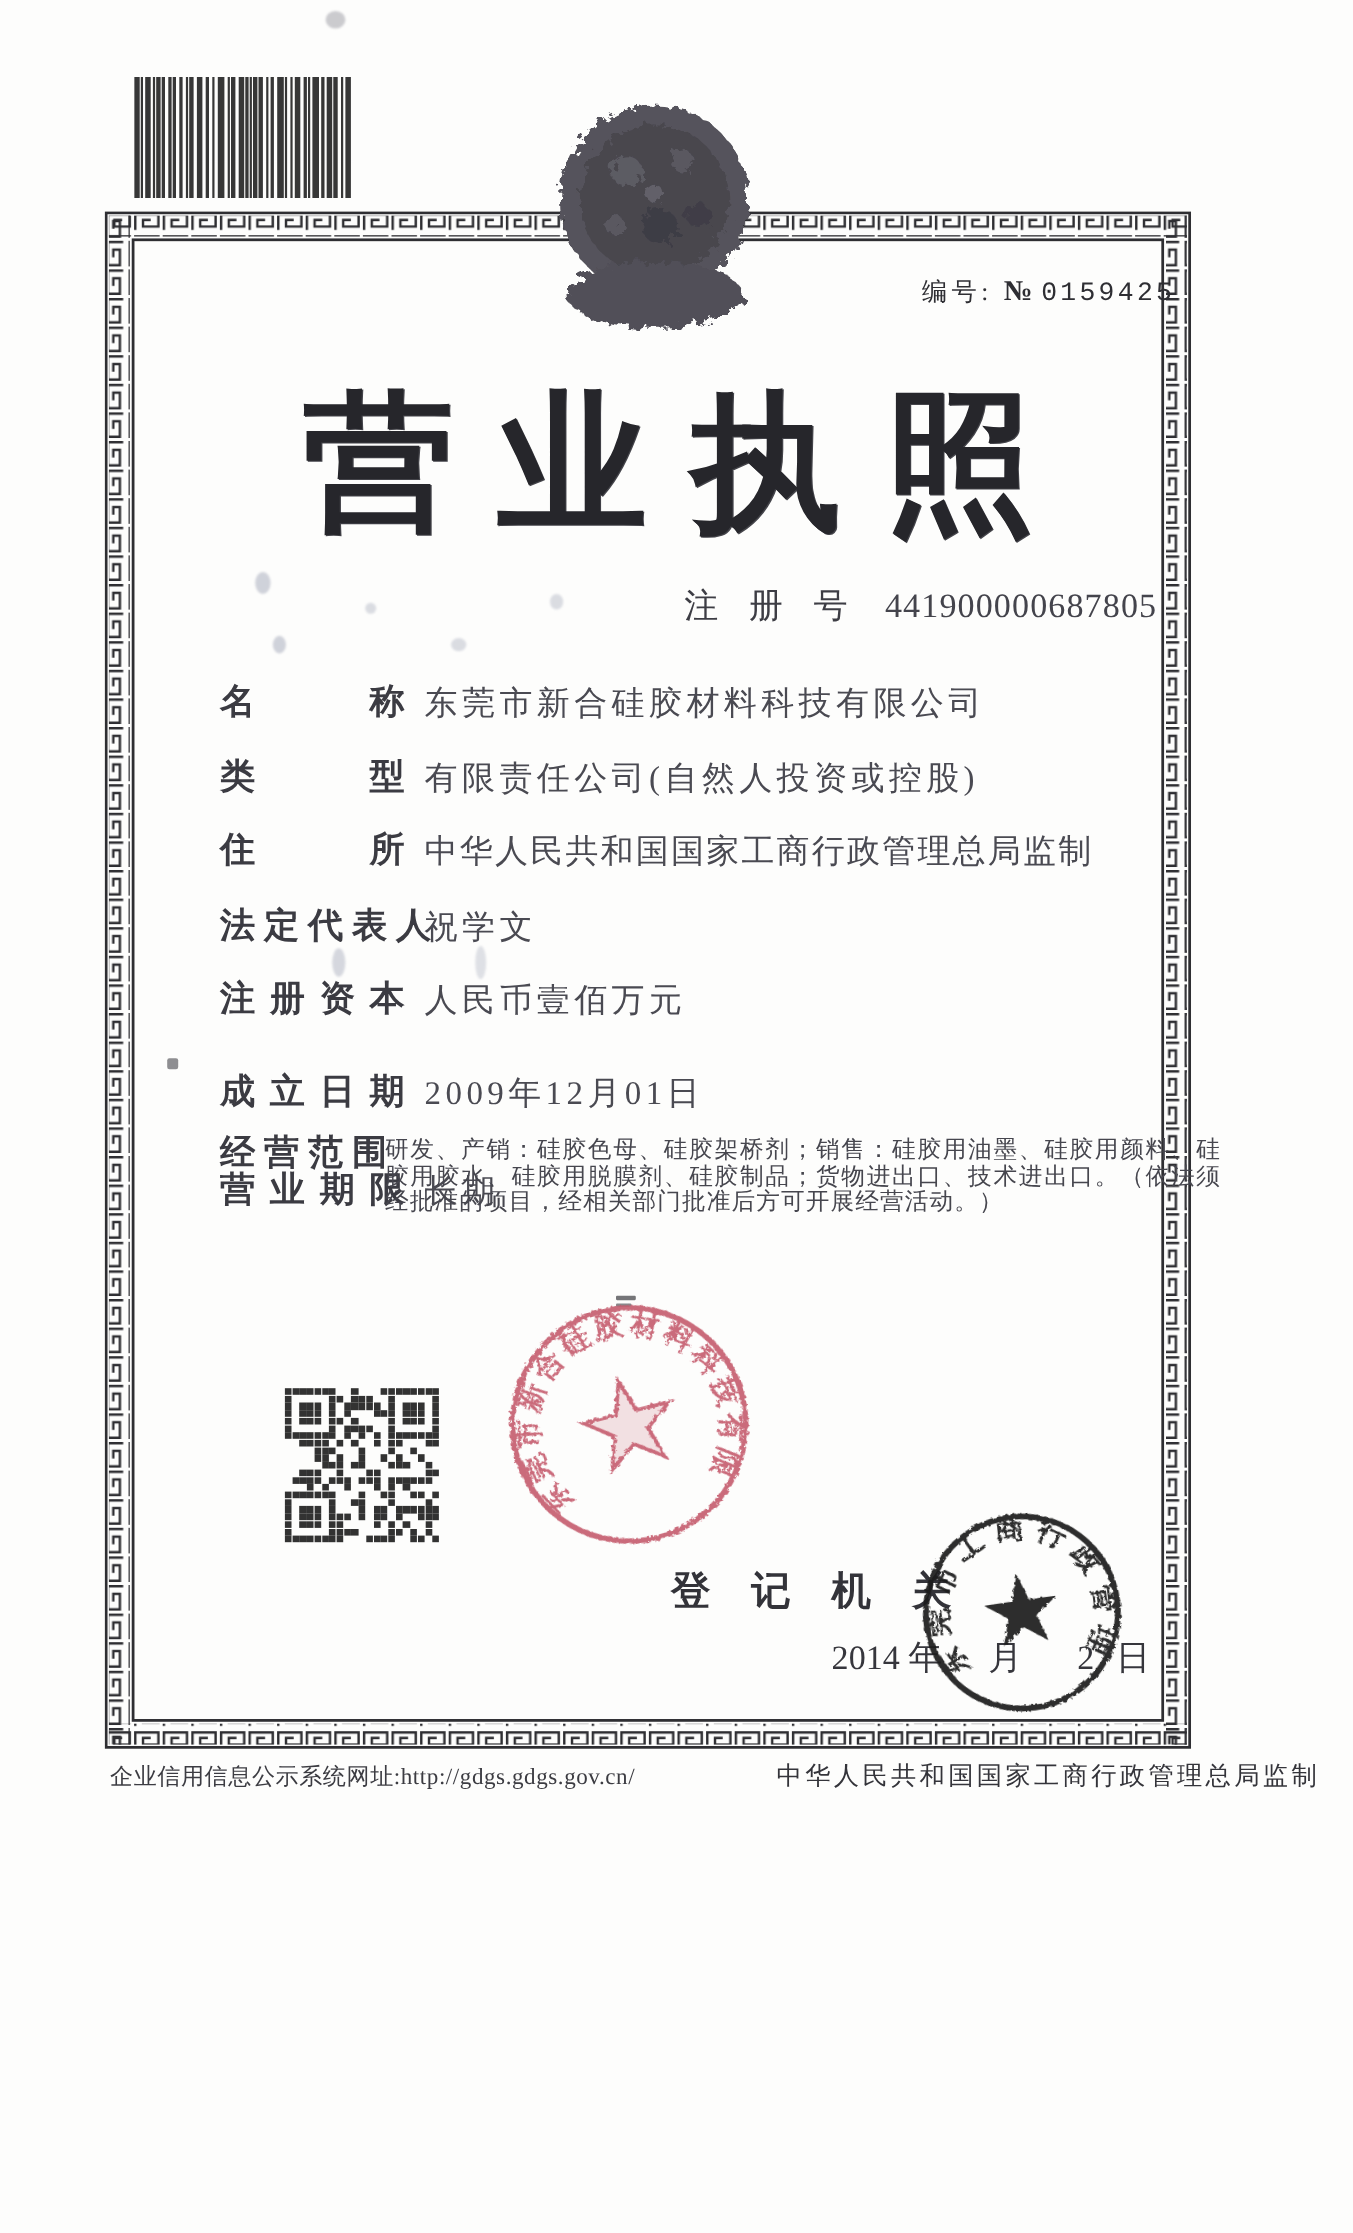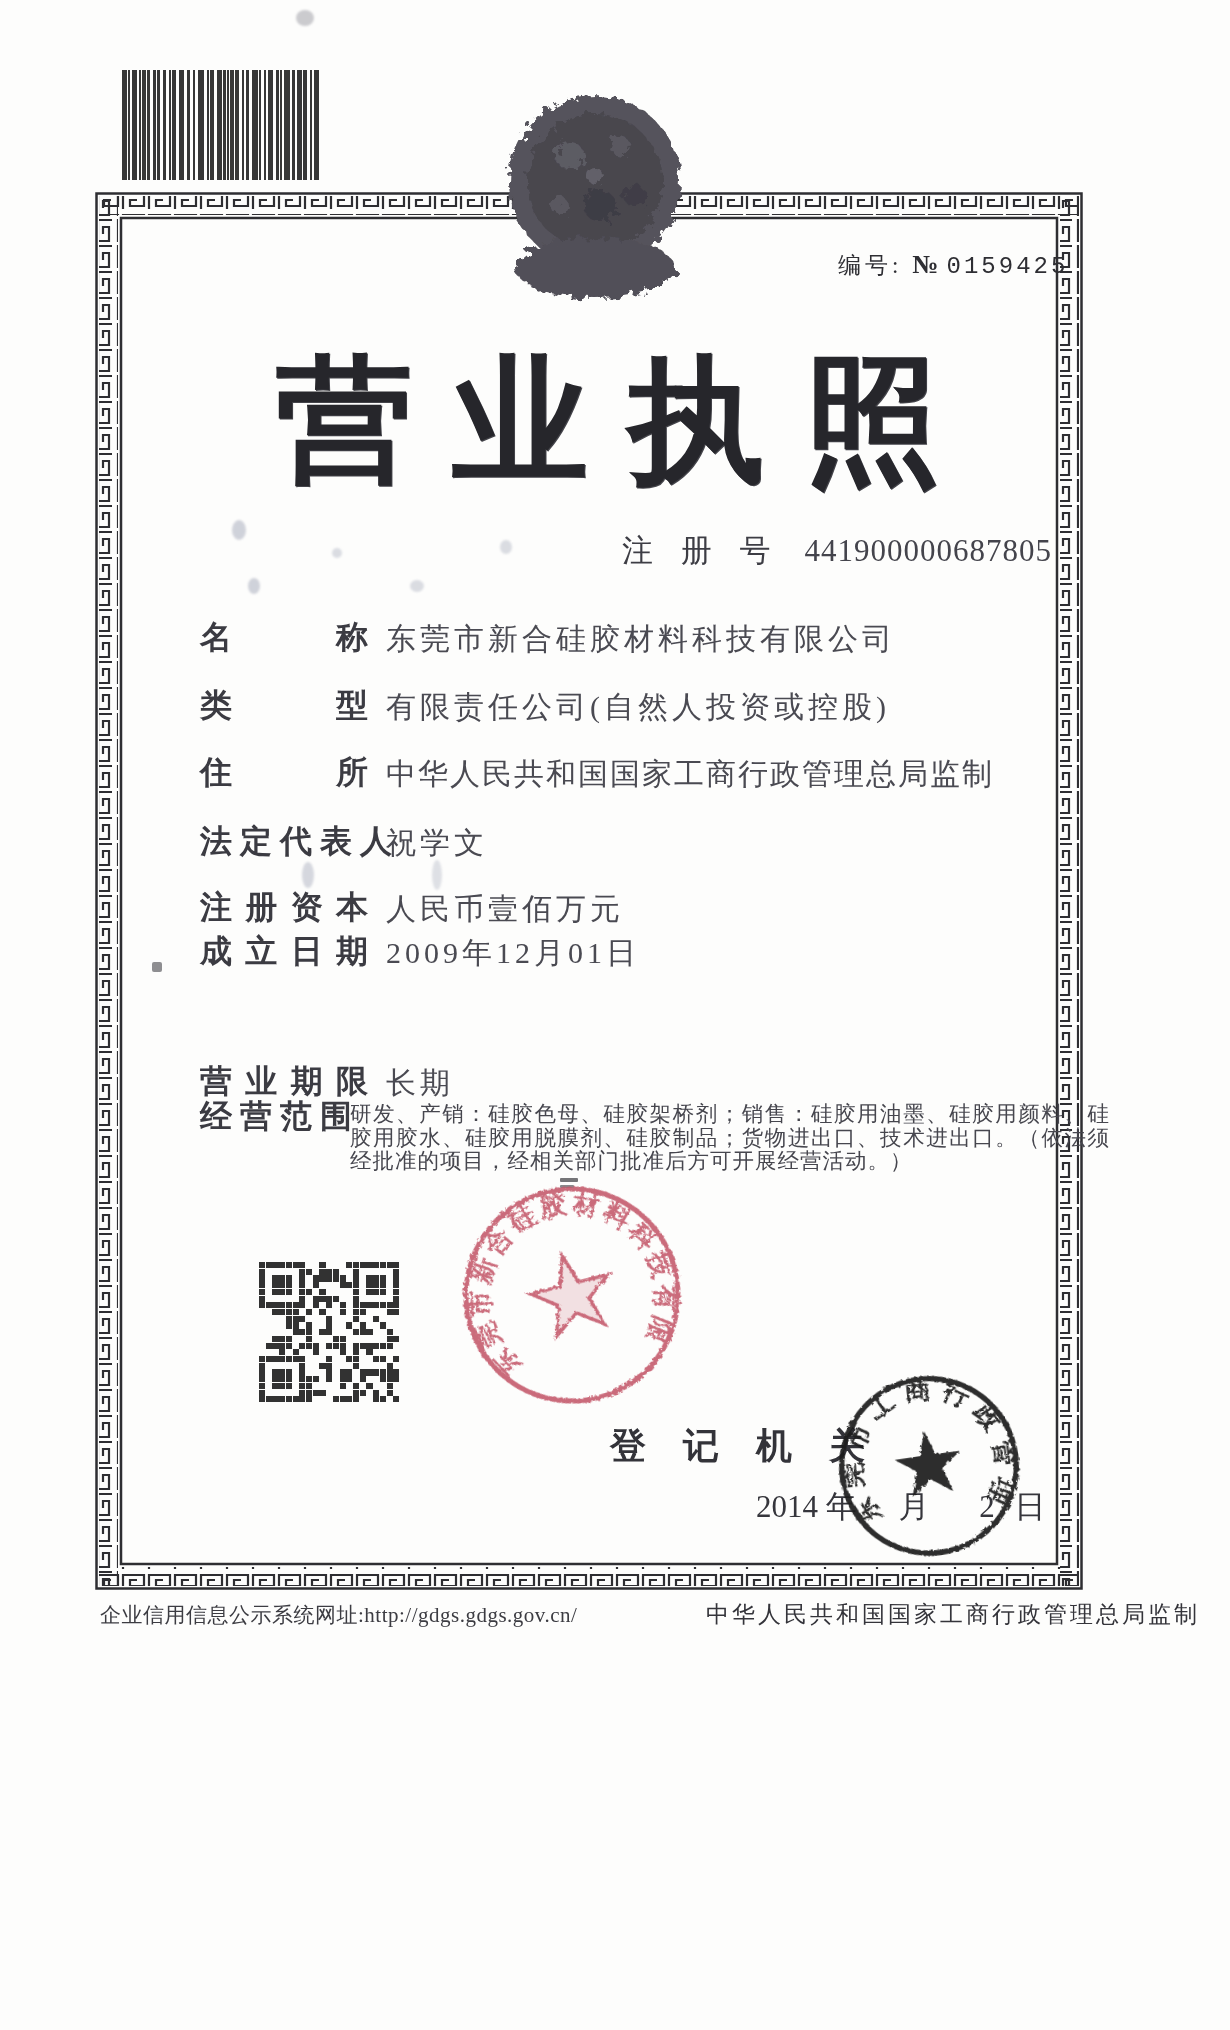--- a/index.html
+++ b/index.html
@@ -176,7 +176,7 @@
   <div class="row" style="top:886px">
     <span class="flabel">注 册 资 本</span><span class="fvalue">人民币壹佰万元</span>
   </div>
-  <div class="row" style="top:930px">
+  <div class="row" style="top:971px">
     <span class="flabel">成 立 日 期</span><span class="fvalue">2009年12月01日</span>
   </div>
   <div class="row" style="top:1060px">

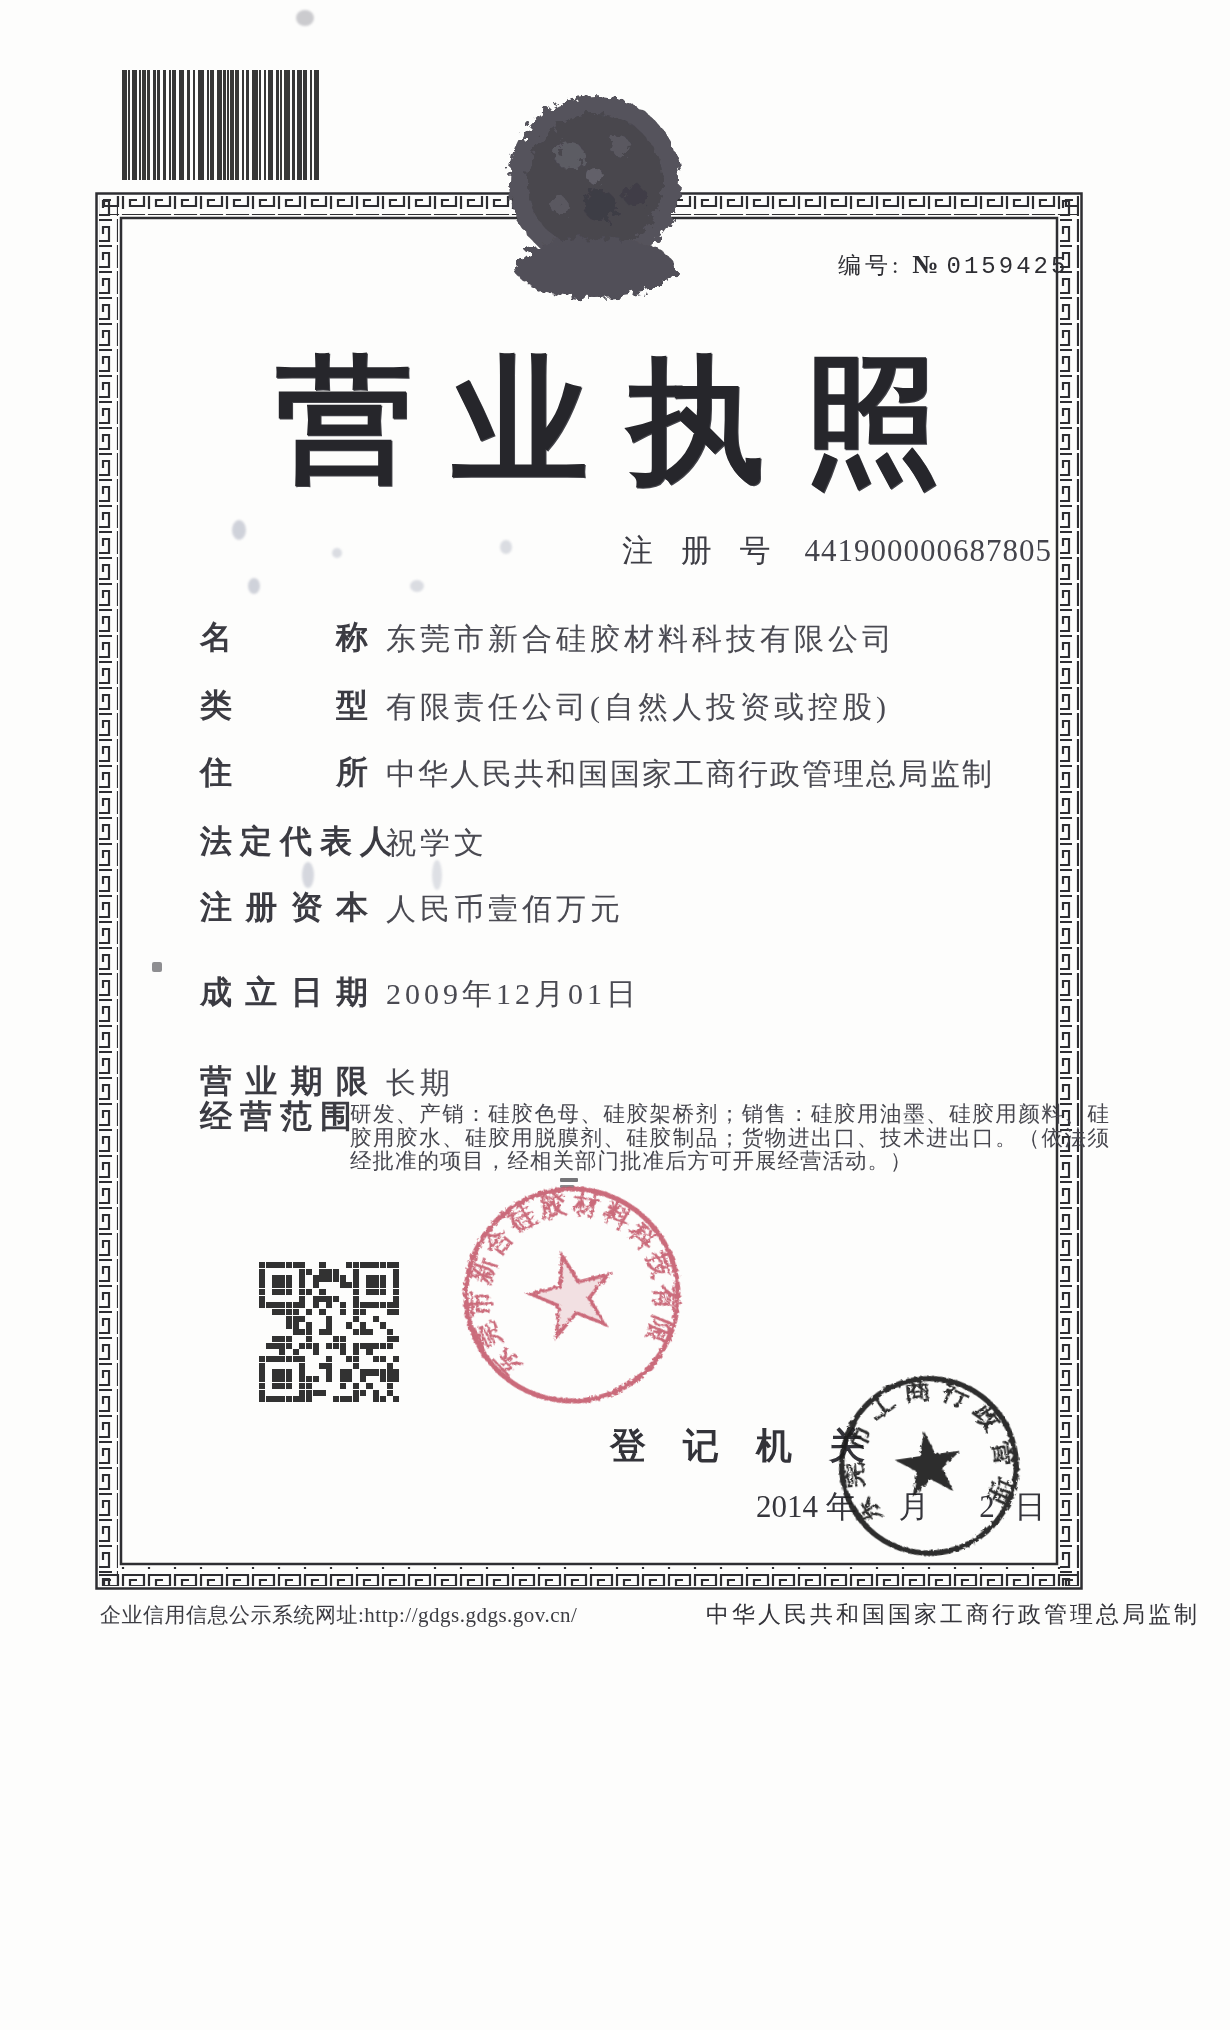--- a/index.html
+++ b/index.html
@@ -182,7 +182,7 @@
   <div class="row" style="top:1060px">
     <span class="flabel">营 业 期 限</span><span class="fvalue">长期</span>
   </div>
-  <div class="row scope" style="top:1095px">
+  <div class="row scope" style="top:1026px">
     <span class="flabel">经 营 范 围</span><span class="fvalue">研发、产销：硅胶色母、硅胶架桥剂；销售：硅胶用油墨、硅胶用颜料、硅胶用胶水、硅胶用脱膜剂、硅胶制品；货物进出口、技术进出口。（依法须经批准的项目，经相关部门批准后方可开展经营活动。）</span>
   </div>
 

